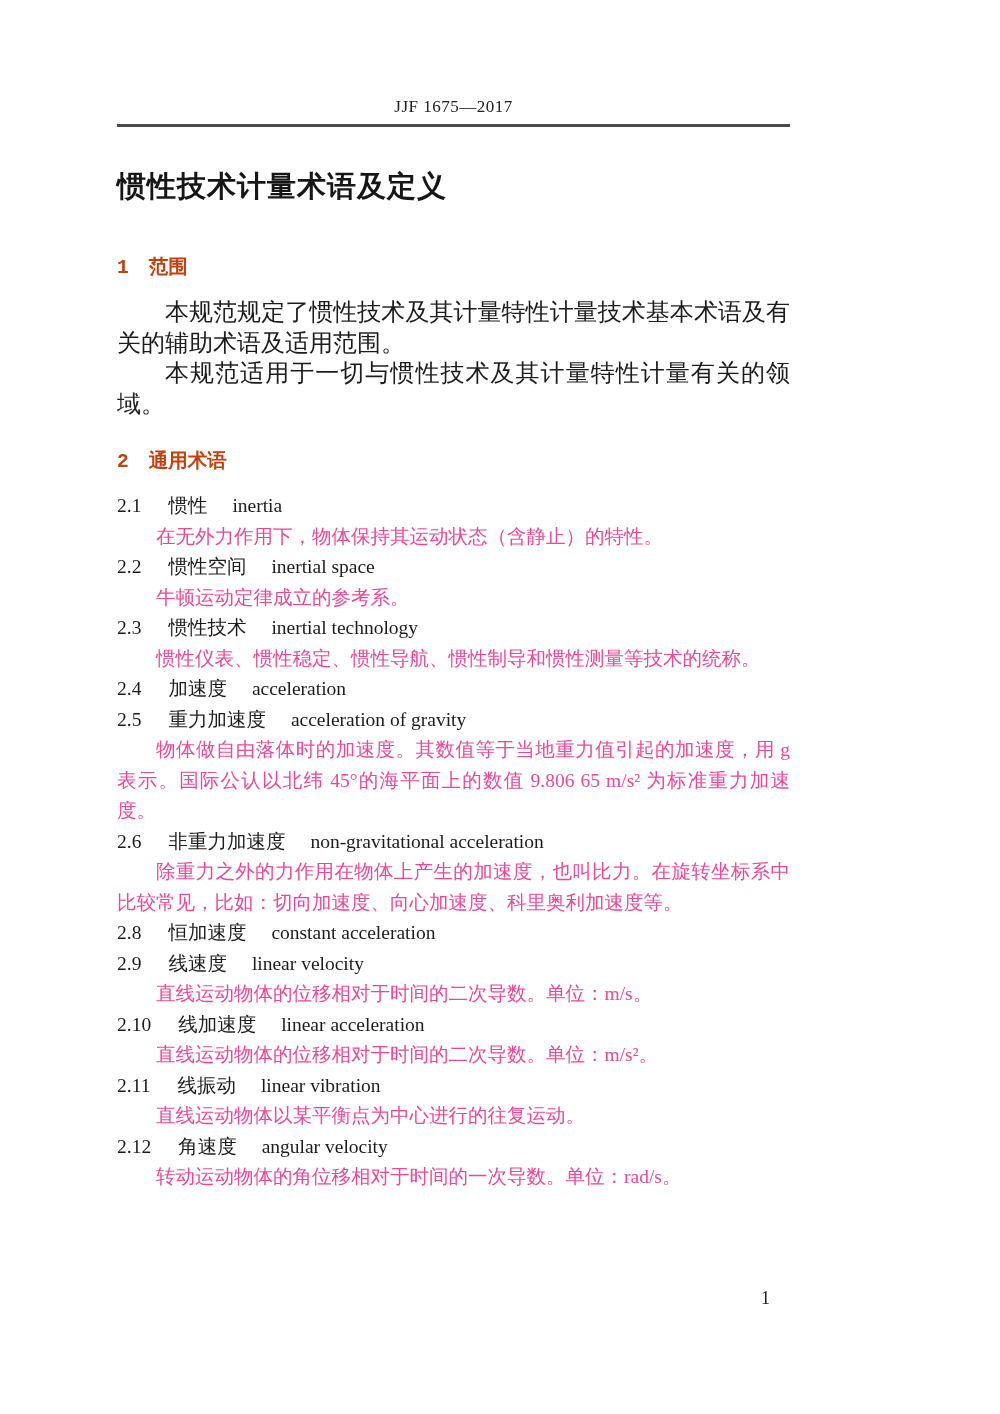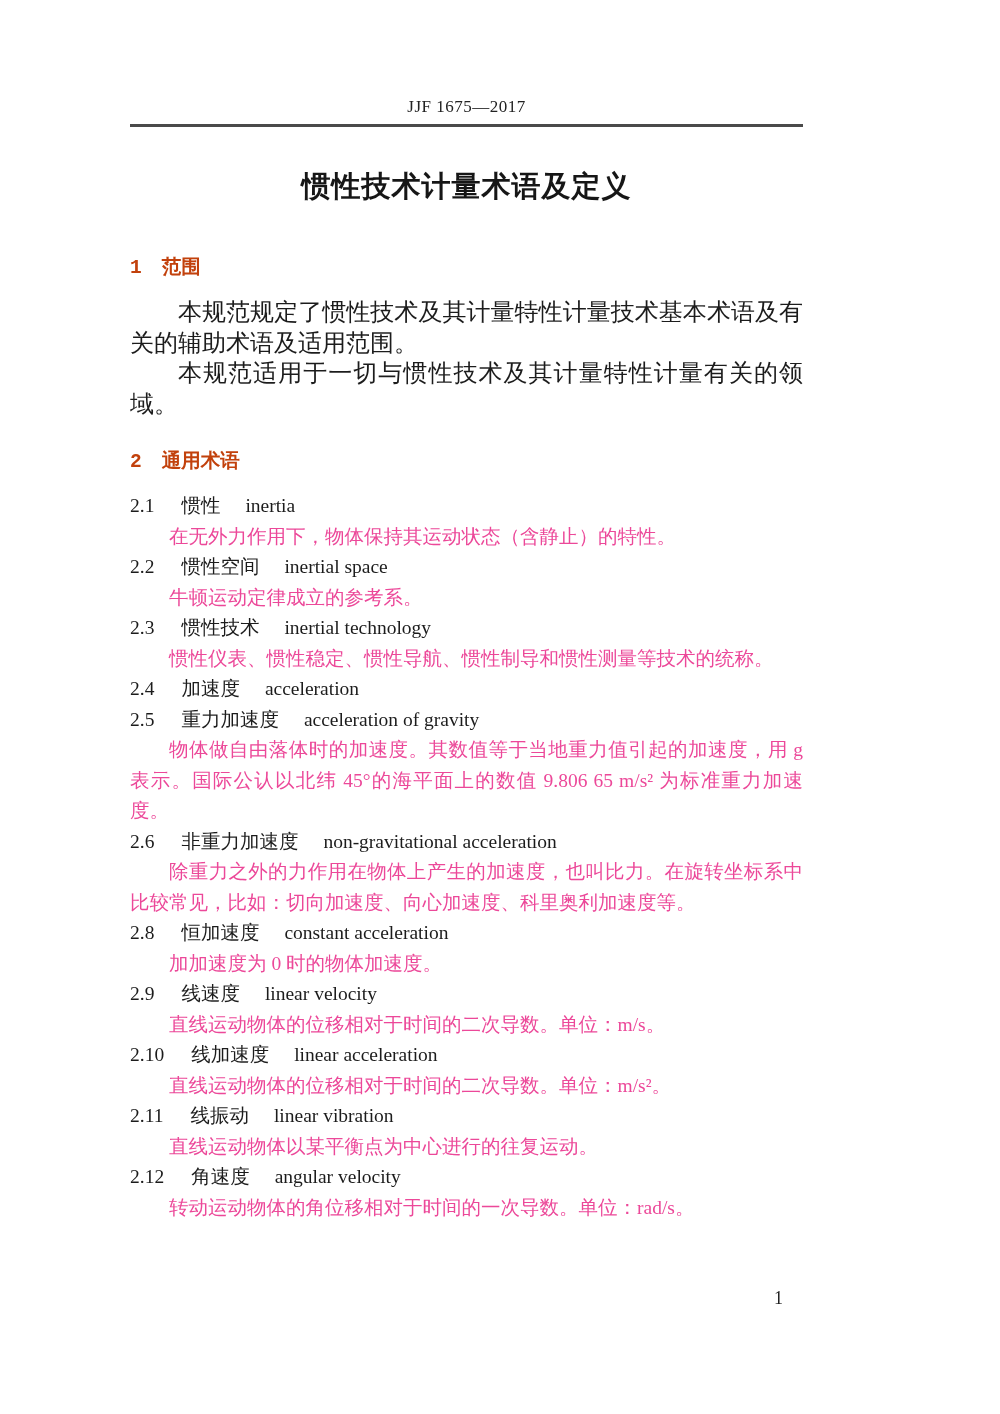--- a/index.html
+++ b/index.html
@@ -17,7 +17,7 @@
   }
   .page {
     position: absolute;
-    left: 13px; top: 0;
+    left: 0; top: 0;
     width: 900px;
     height: 1414px;
     padding: 0 110px 0 117px;

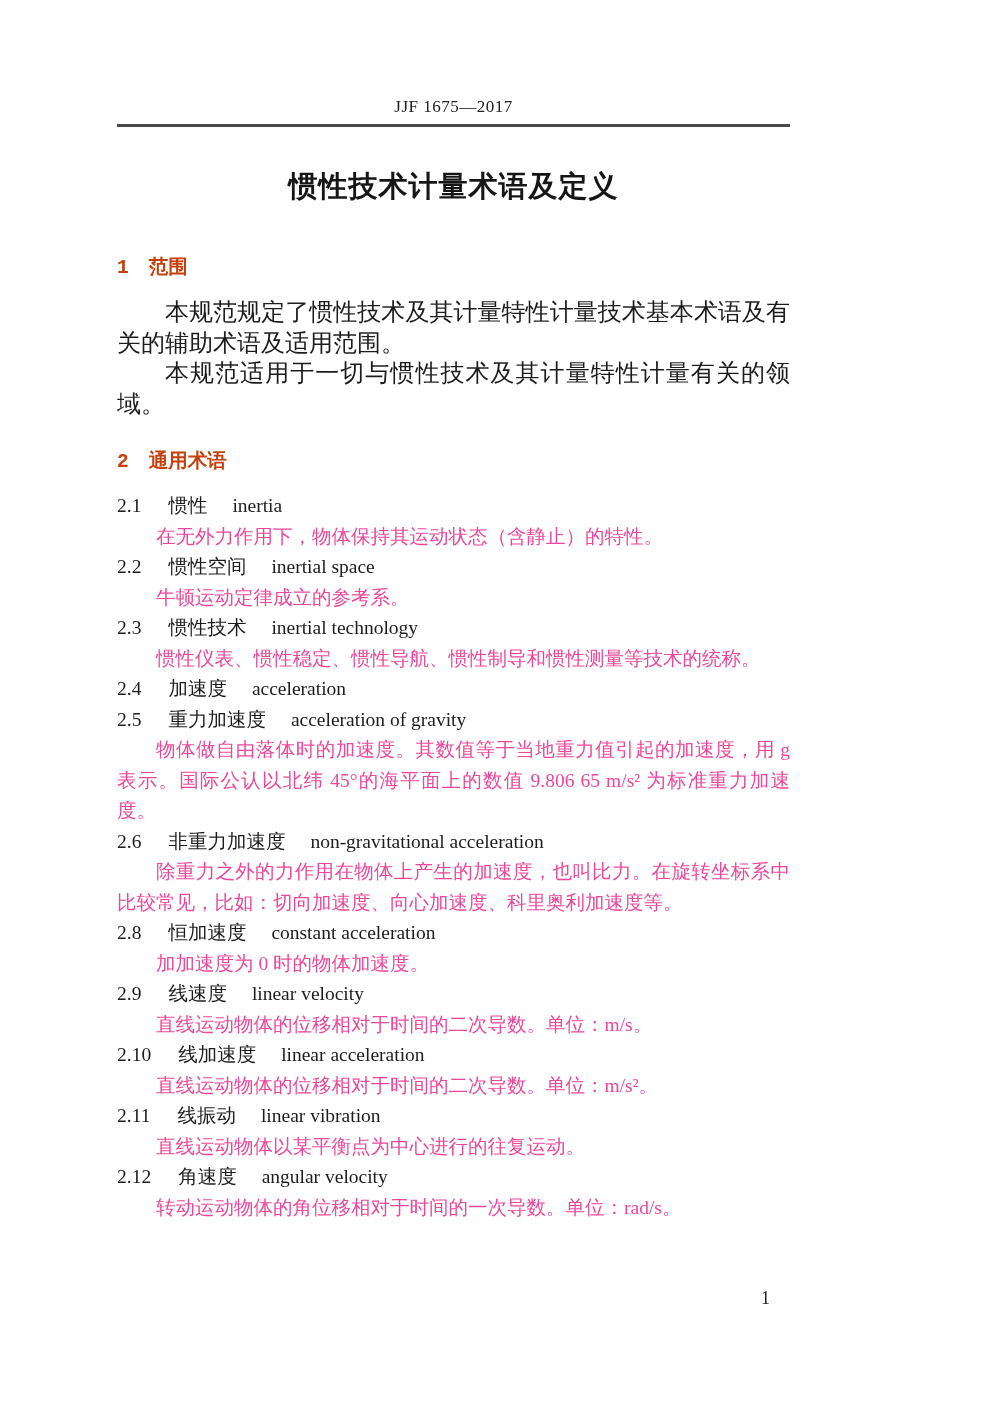--- a/index.html
+++ b/index.html
@@ -39,7 +39,6 @@
   }
   .doc-title {
     margin-top: 42px;
-    text-align: center;
     font-family: "Liberation Sans", "DejaVu Sans", sans-serif;
     font-weight: bold;
     font-size: 29px;

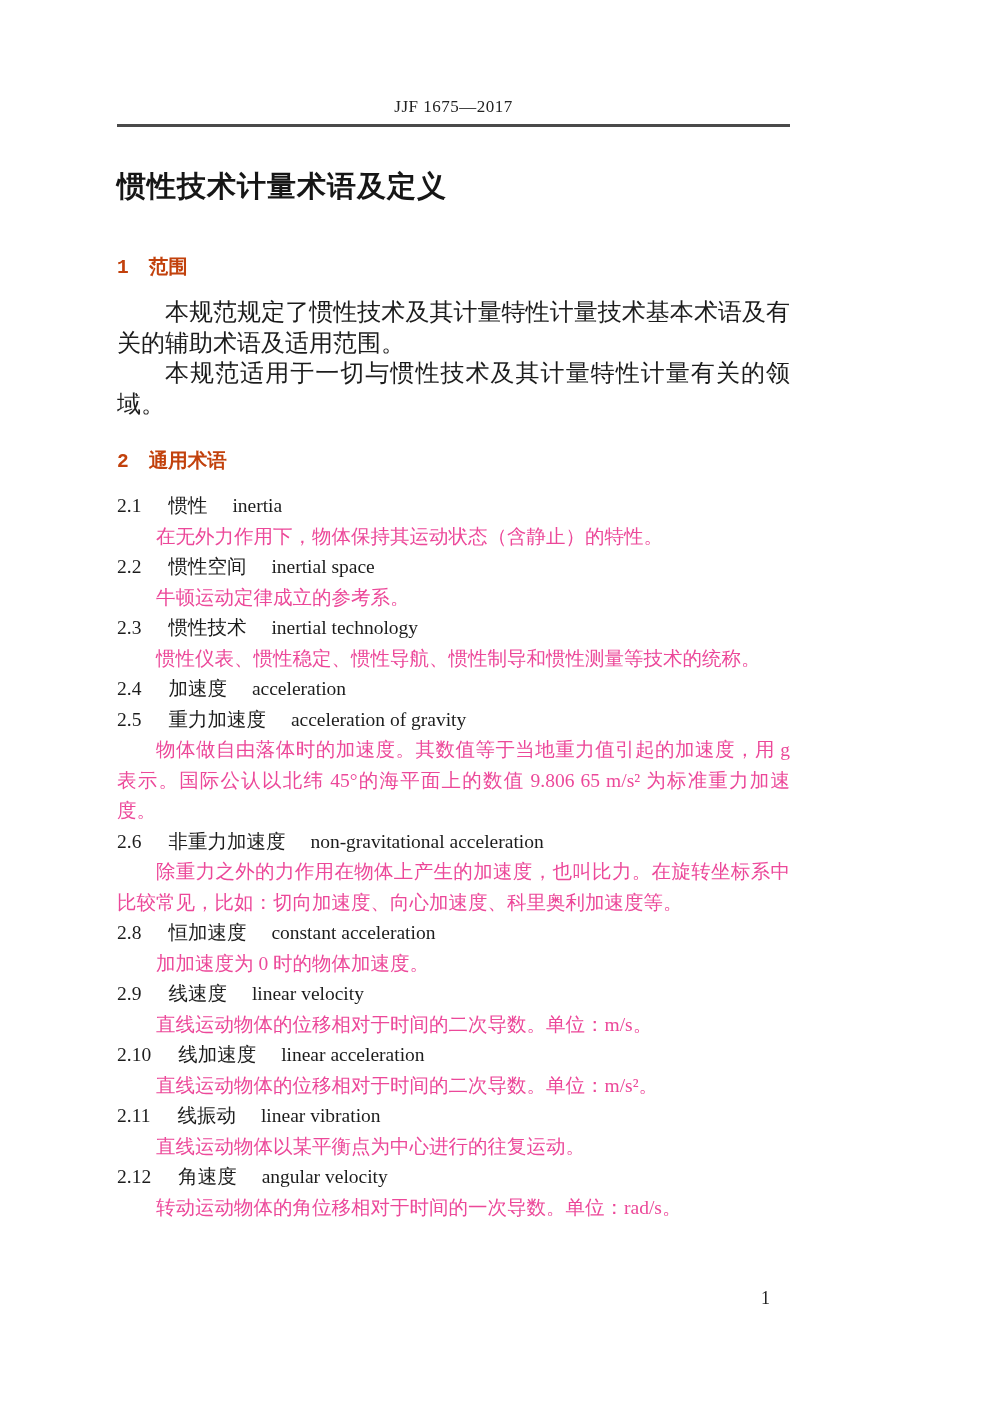--- a/index.html
+++ b/index.html
@@ -162,7 +162,6 @@
       <div class="term-line">
         <span class="t-num">2.8</span><span class="t-zh">恒加速度</span><span class="t-en">constant acceleration</span>
       </div>
-      <p class="term-def">加加速度为 0 时的物体加速度。</p>
     </div>
 
     <div class="term">

